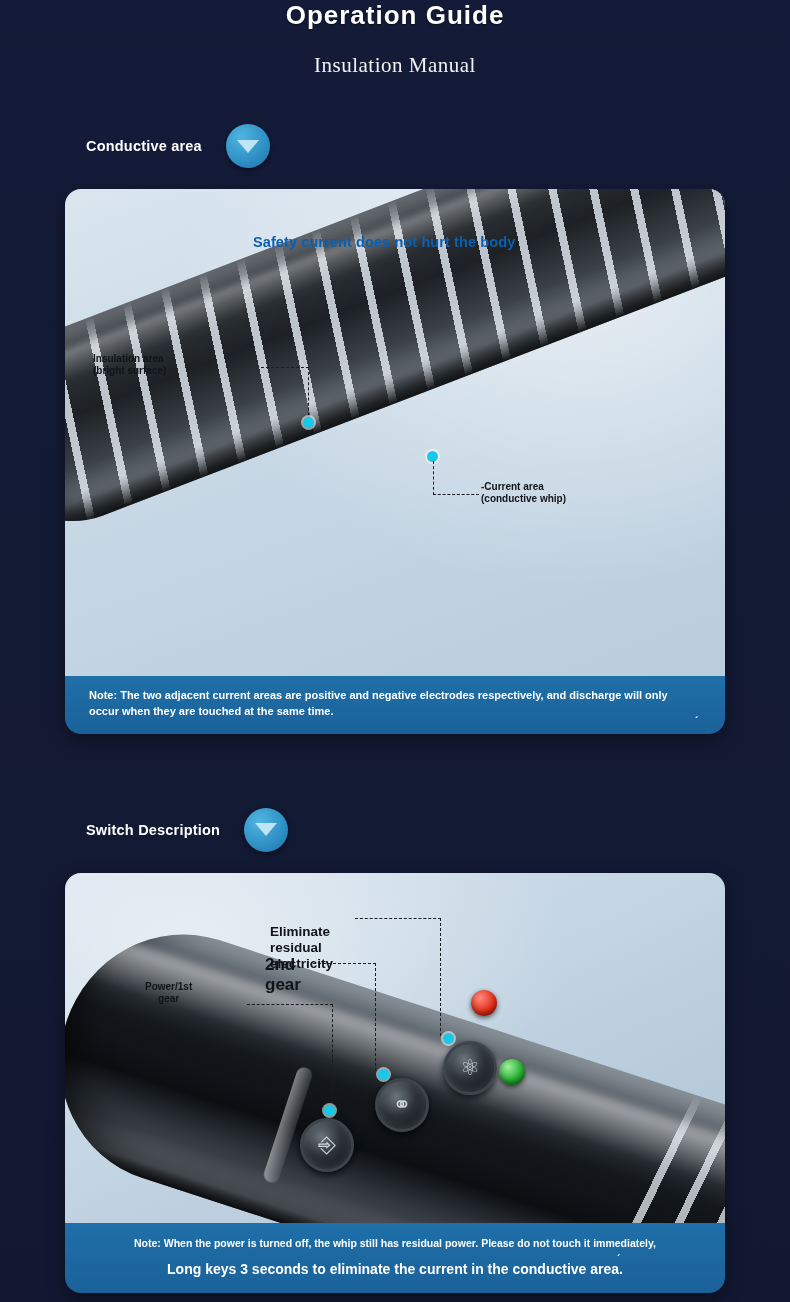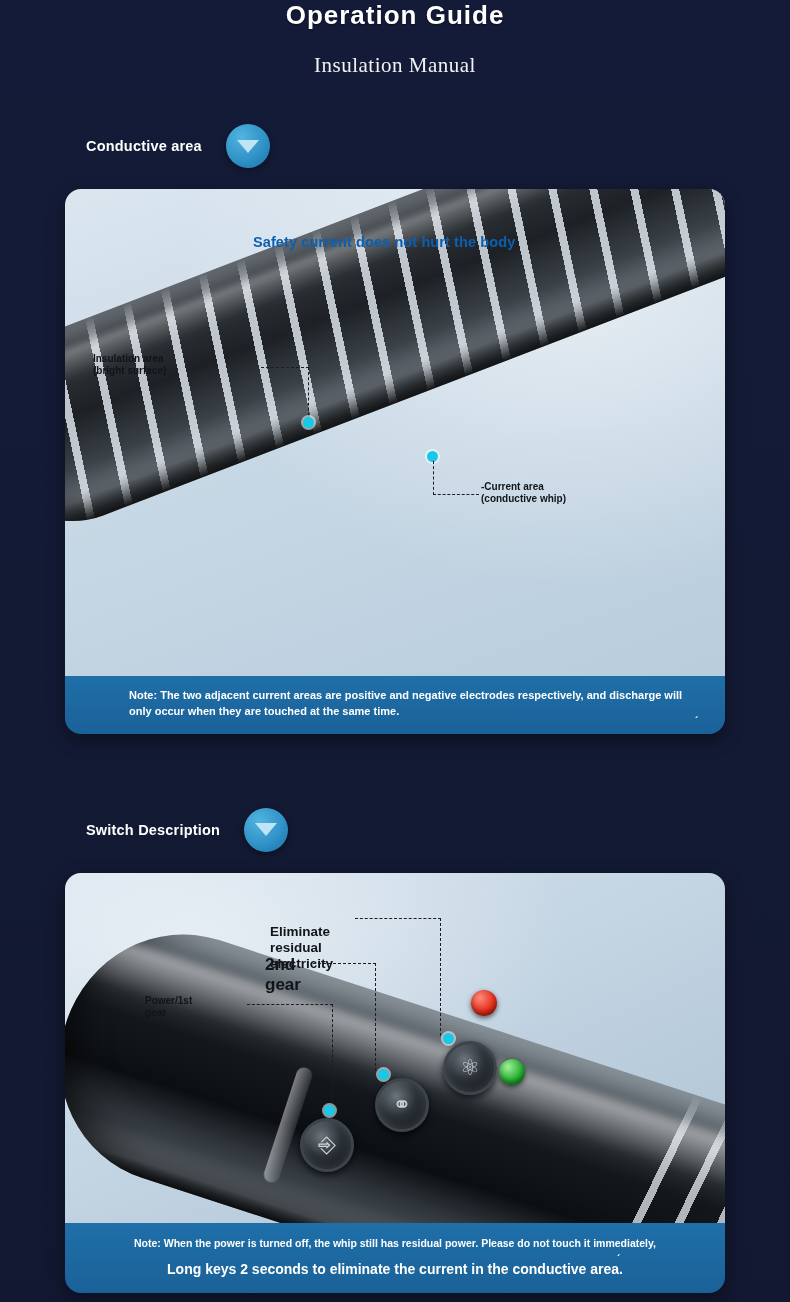--- a/index.html
+++ b/index.html
@@ -230,7 +230,7 @@
   .note-bar {
     background: linear-gradient(180deg, #1f6fa8 0%, #1b6199 100%);
     color: #ffffff;
-    padding: 12px 34px 14px 64px;
+    padding: 12px 34px 14px 24px;
     font-size: 11px;
     font-weight: bold;
     line-height: 1.45;

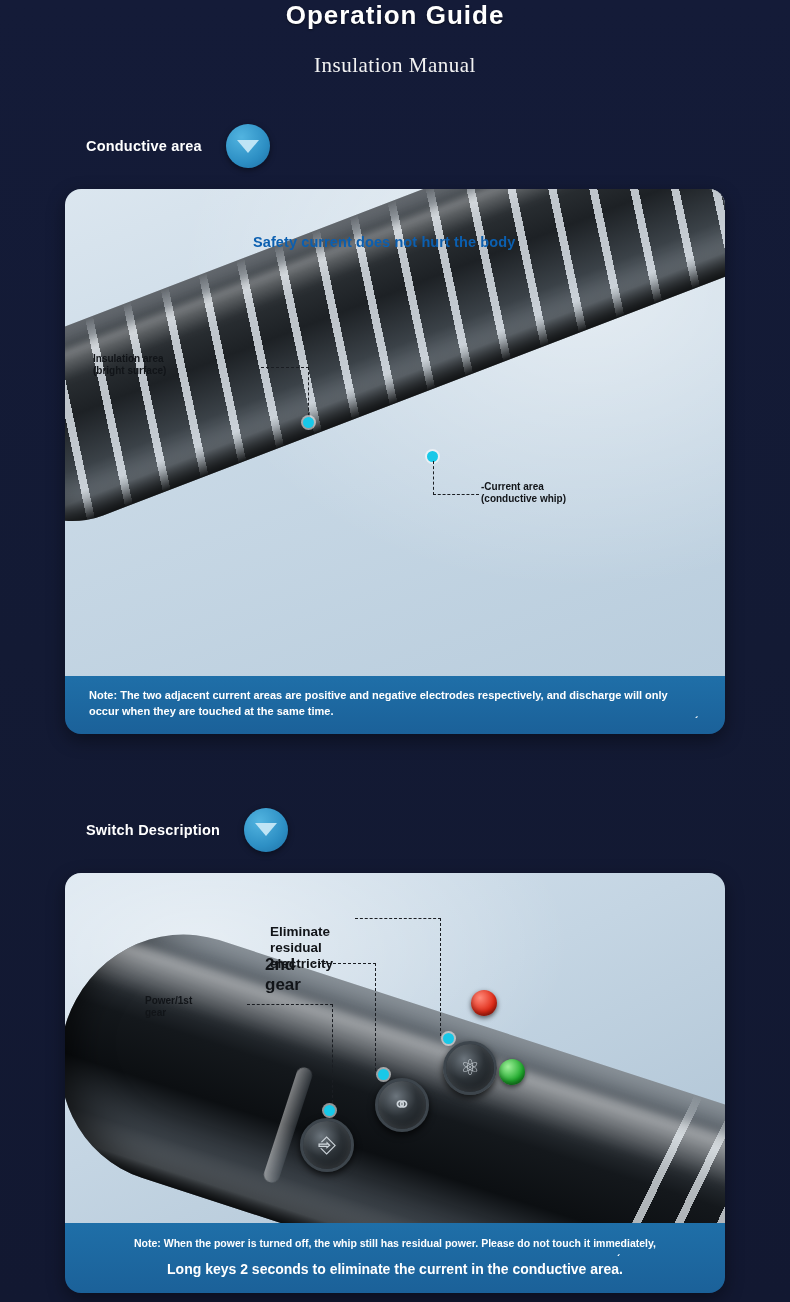--- a/index.html
+++ b/index.html
@@ -331,7 +331,7 @@
       <div class="dash-v" style="left:310px; top:90px; height:108px;"></div>
       <div class="dot" style="left:313px; top:196px;"></div>
 
-      <div class="callout" style="left:80px; top:122px;">Power/1st
+      <div class="callout" style="left:80px; top:108px;text-align:center;">Power/1st
 gear</div>
       <div class="dash-h" style="left:182px; top:131px; width:86px;"></div>
       <div class="dash-v" style="left:267px; top:131px; height:104px;"></div>

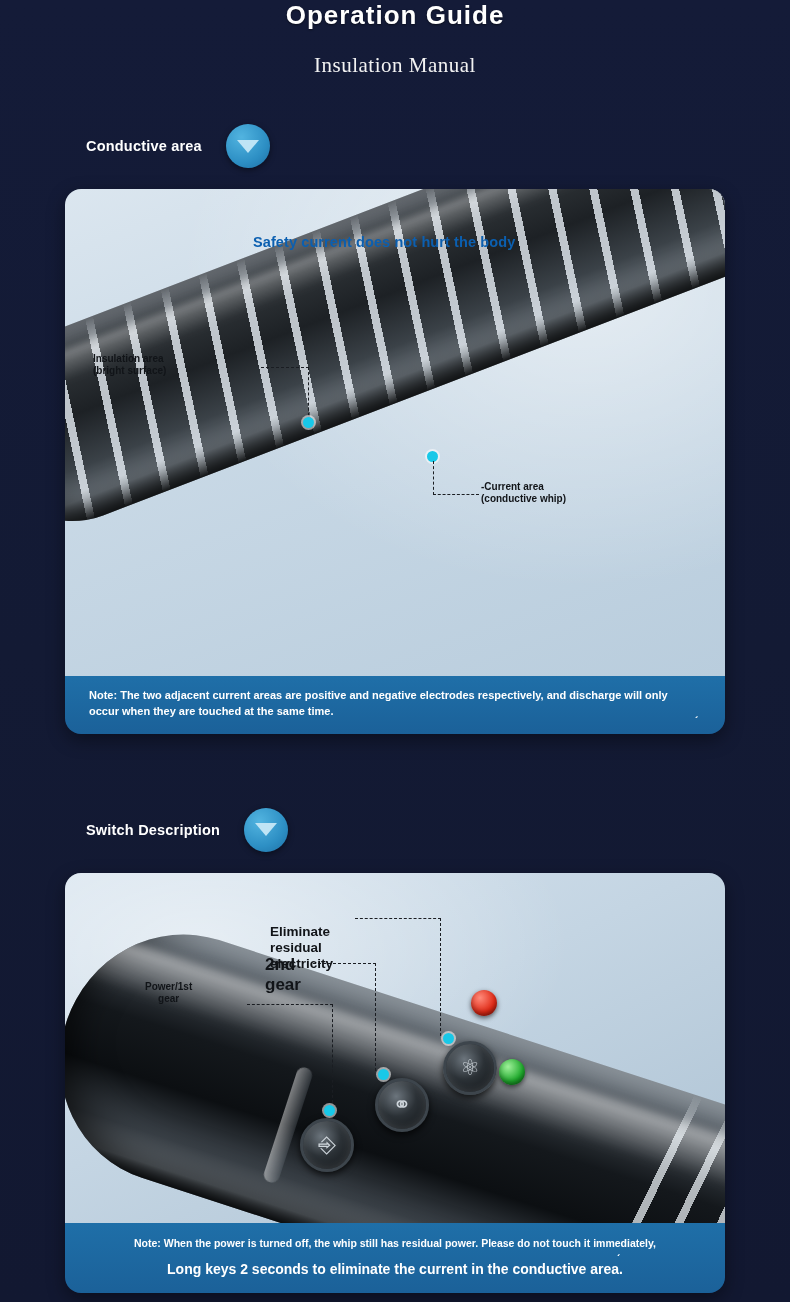--- a/index.html
+++ b/index.html
@@ -340,7 +340,7 @@
 
     <div class="note-bar2">
       <div class="l1">Note: When the power is turned off, the whip still has residual power. Please do not touch it immediately,</div>
-      <div class="l2">Long keys 2 seconds to eliminate the current in the conductive area.</div>
+      <div class="l2">Long keys 3 seconds to eliminate the current in the conductive area.</div>
       <span class="quote">͵</span>
     </div>
   </div>

